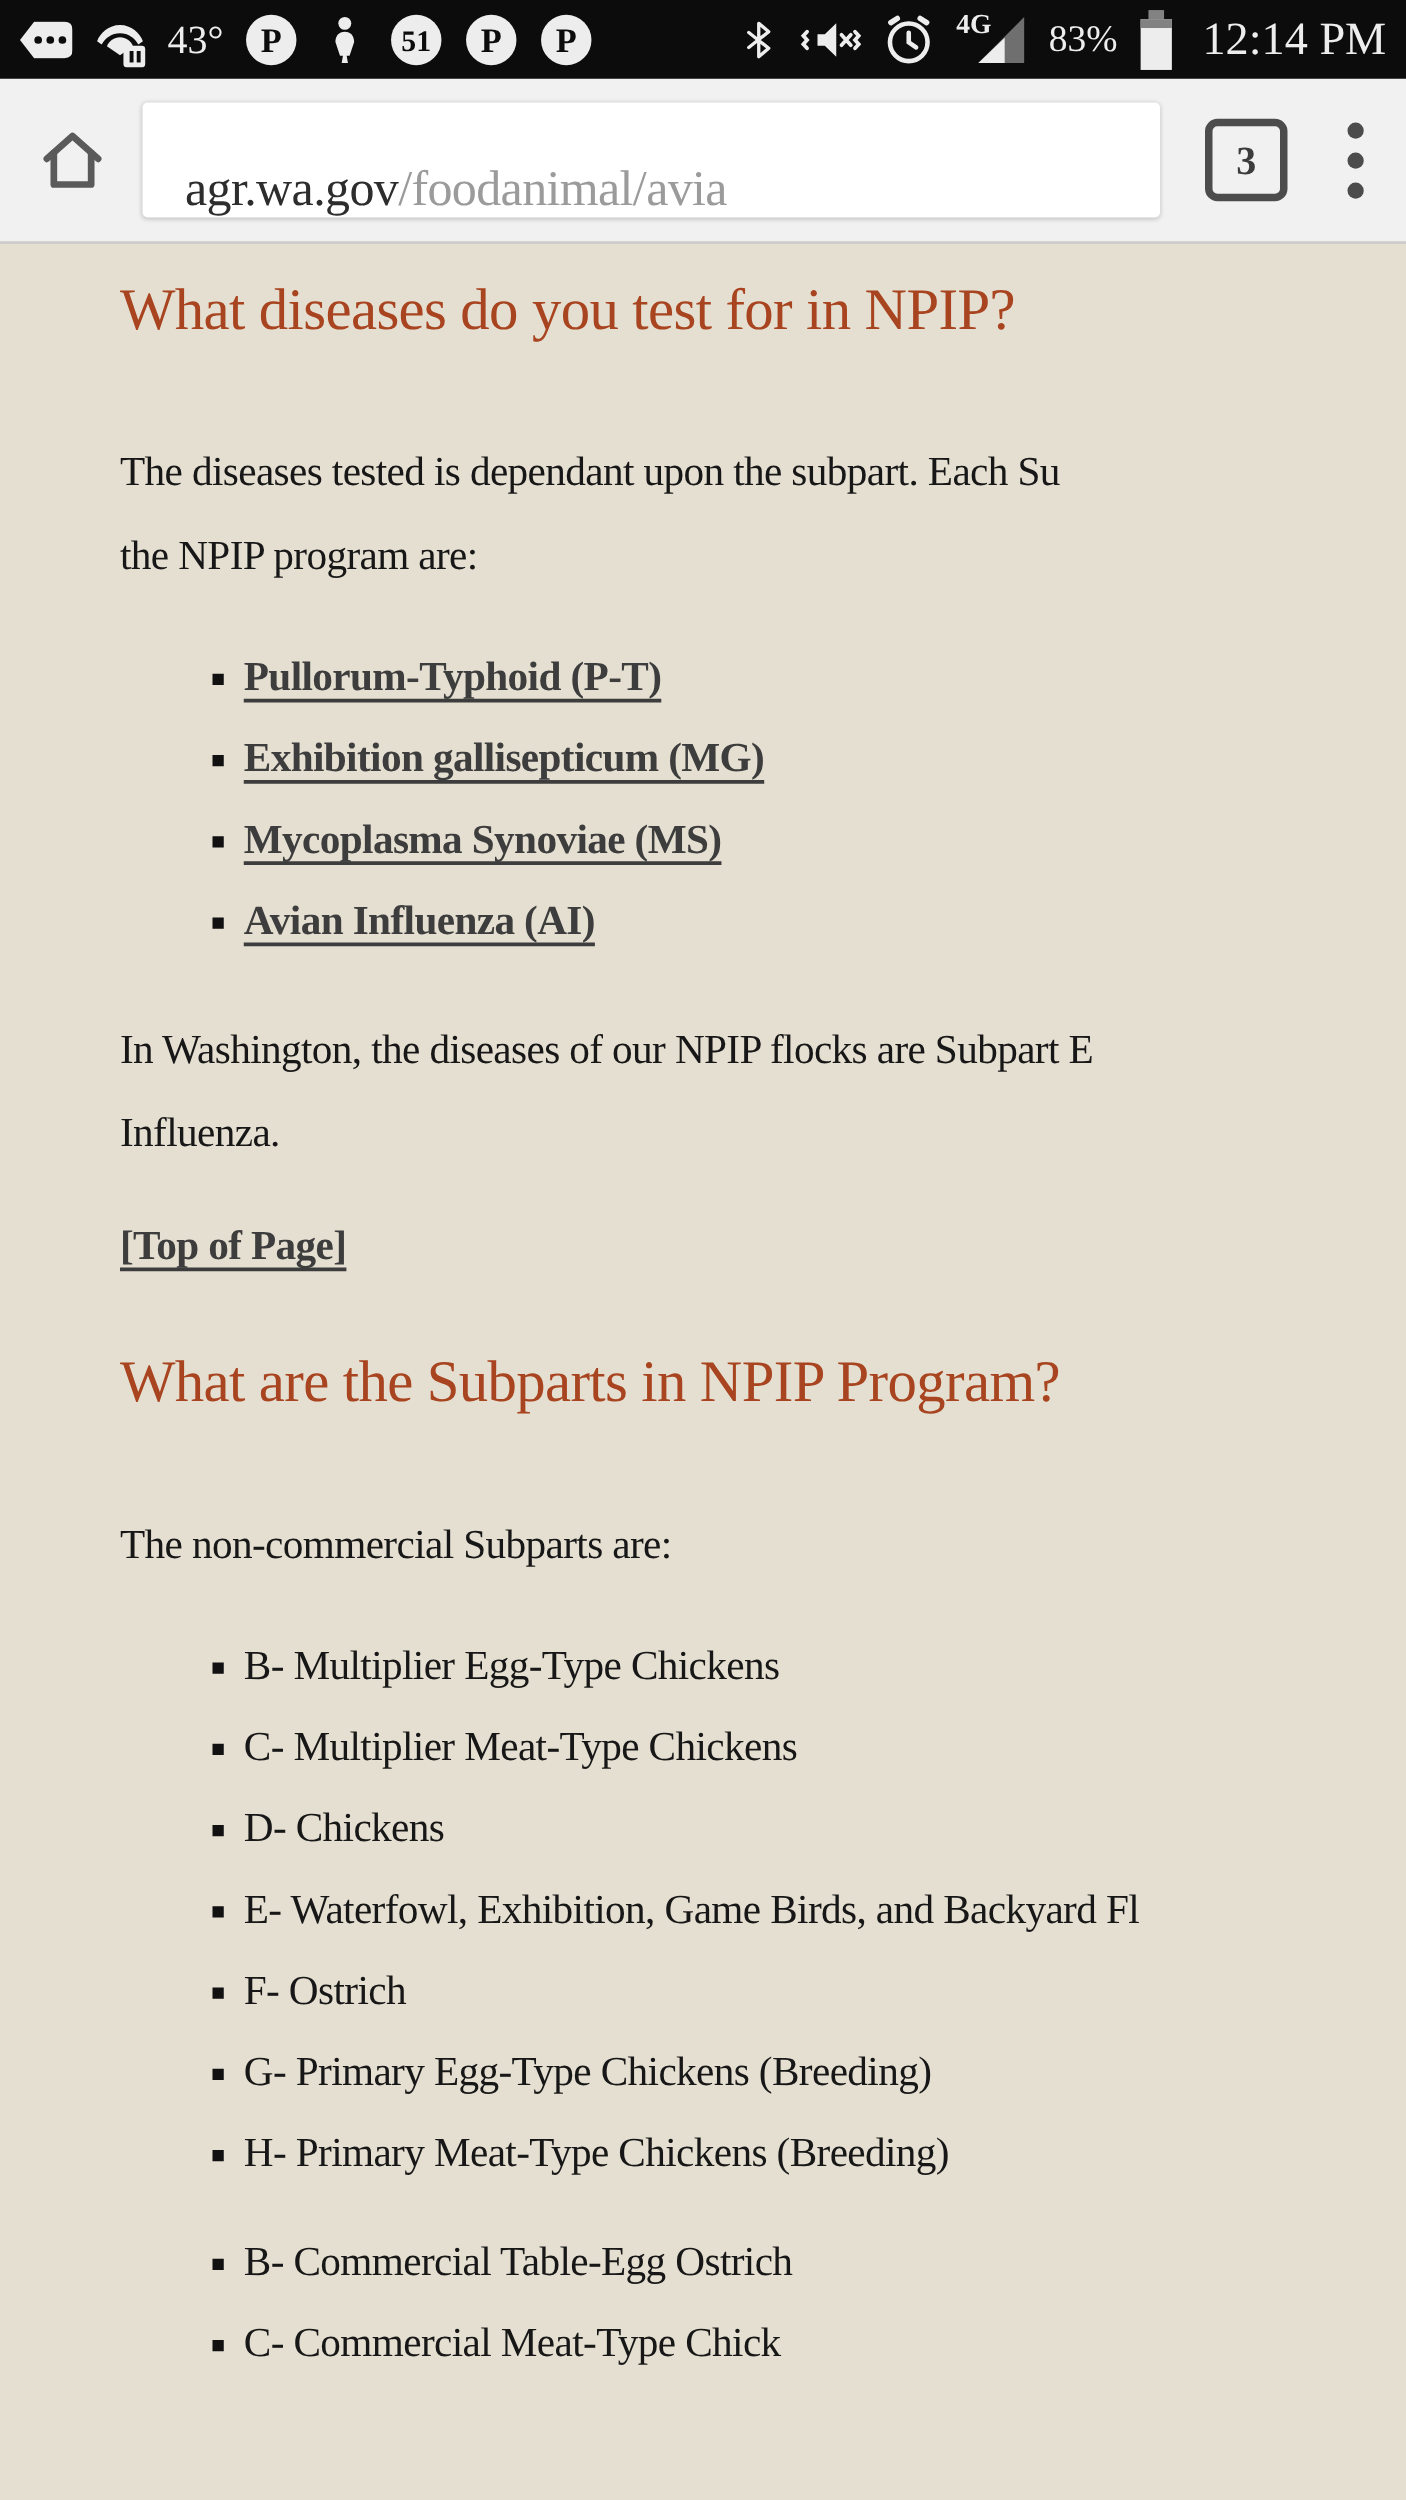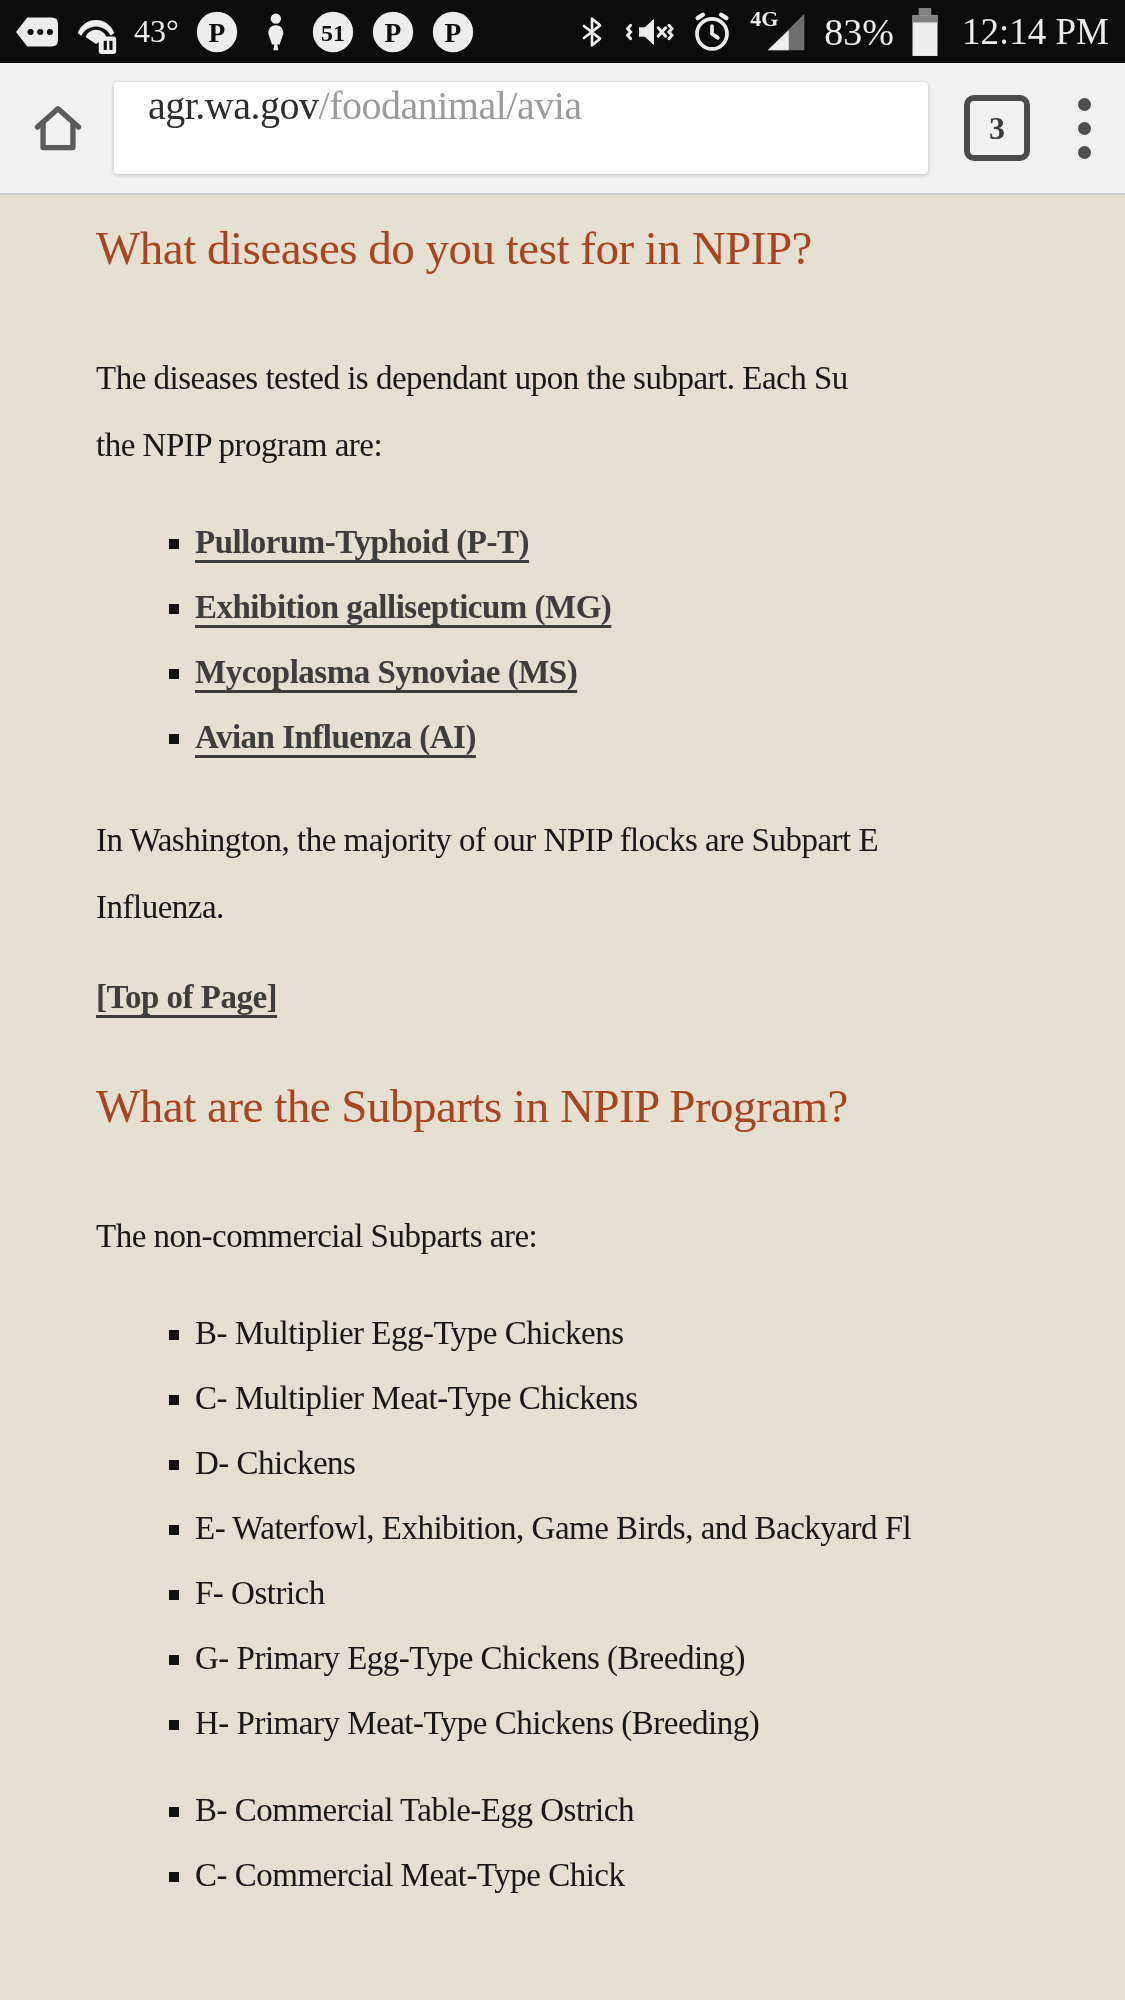--- a/index.html
+++ b/index.html
@@ -15,7 +15,7 @@
     display:flex; align-items:center; padding:0 16px; gap:16px;
   }
   .status-bar svg { display:block; }
-  .sb-text { font-size:38px; color:#ededed; white-space:nowrap; }
+  .sb-text { font-size:30px; color:#ededed; white-space:nowrap; }
   .sb-temp { font-size:32px; }
   .sb-time { font-size:37px; margin-left:6px; }
   .sb-right-start { margin-left:auto; }

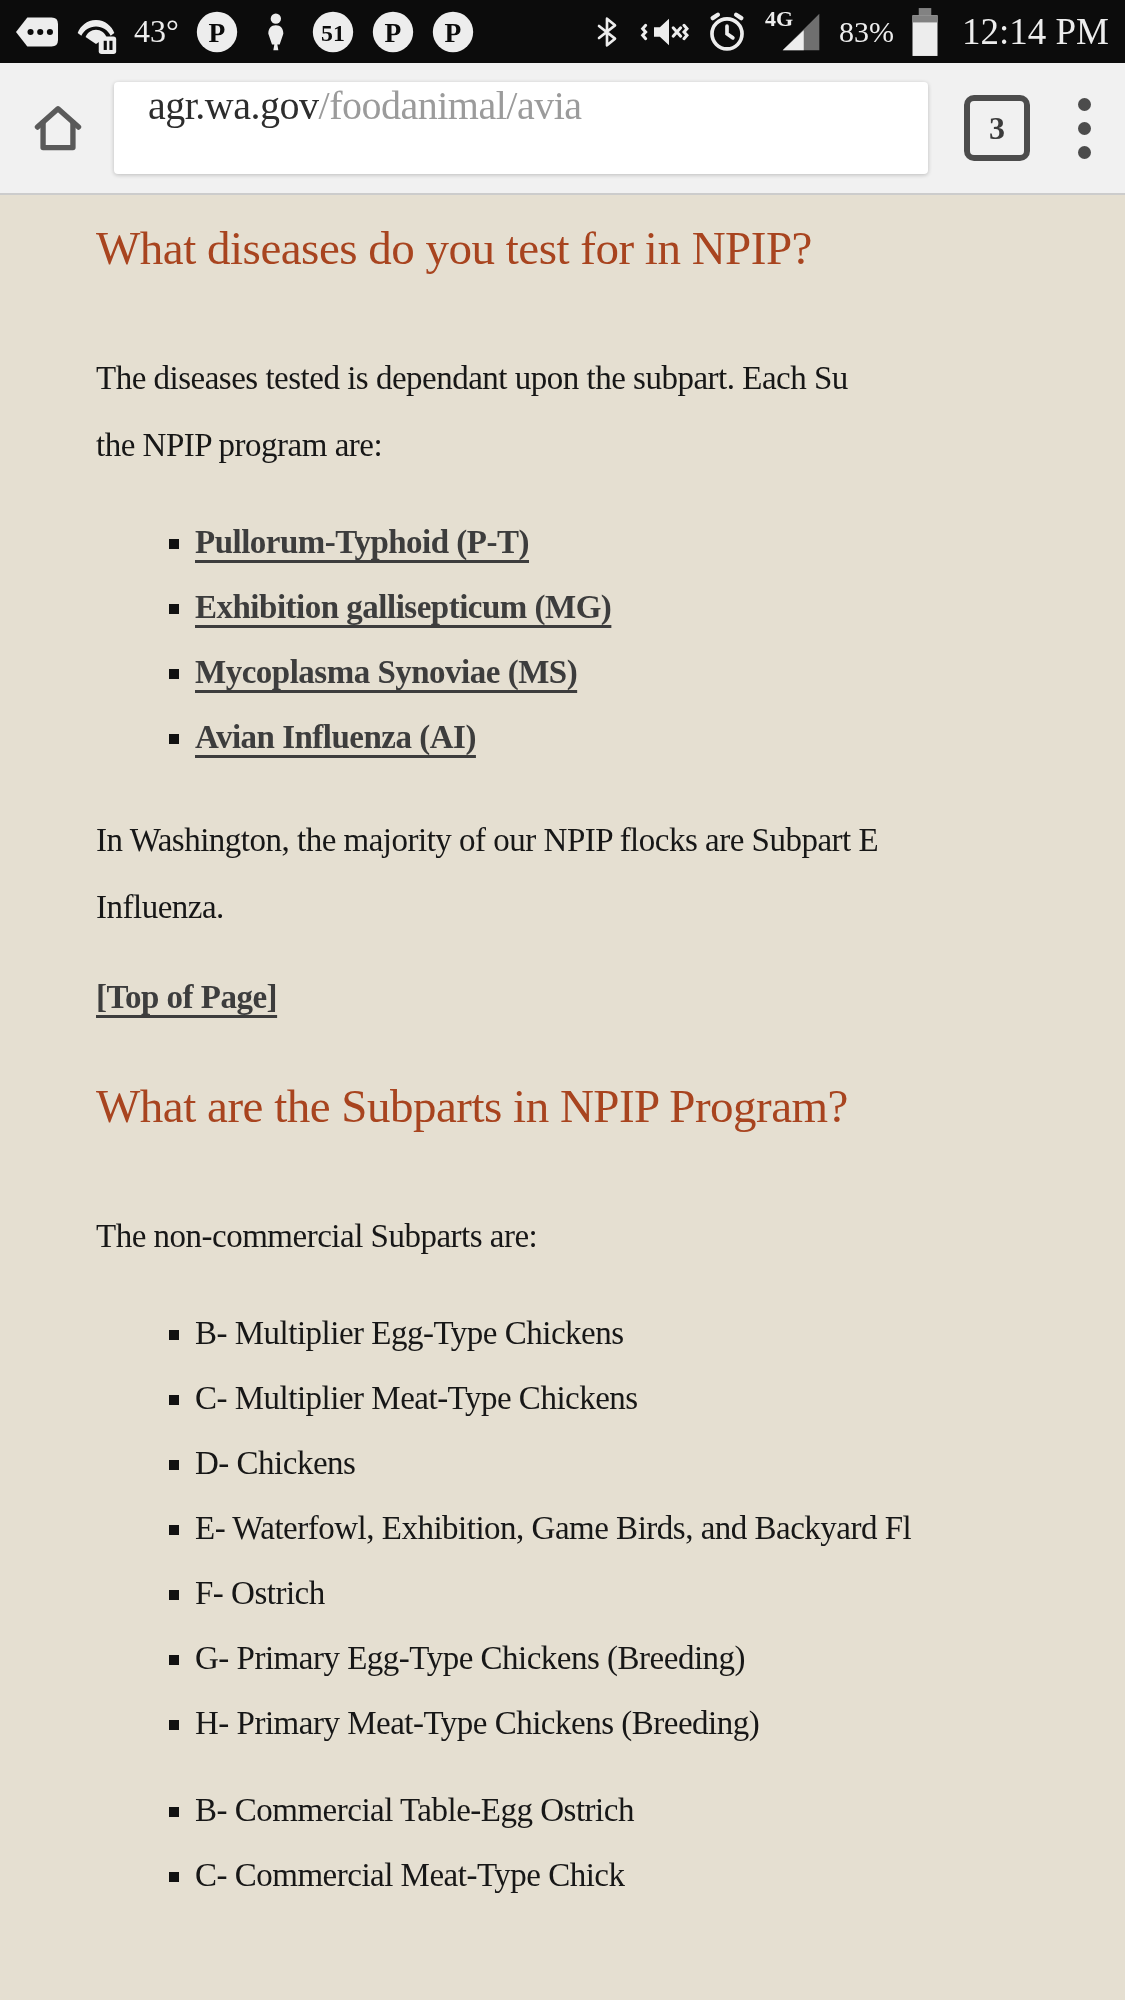--- a/index.html
+++ b/index.html
@@ -33,7 +33,7 @@
   .url-bar {
     flex:1 1 auto; height:92px; background:#ffffff; border-radius:4px;
     box-shadow:0 1px 4px rgba(0,0,0,0.22); margin:0 36px 0 28px;
-    display:flex; align-items:flex-start; padding:0 34px; overflow:hidden;
+    display:flex; align-items:flex-end; padding:0 34px; overflow:hidden;
     white-space:nowrap; font-size:40px; letter-spacing:-0.5px;
   }
   .url-domain { color:#2d2d2d; }

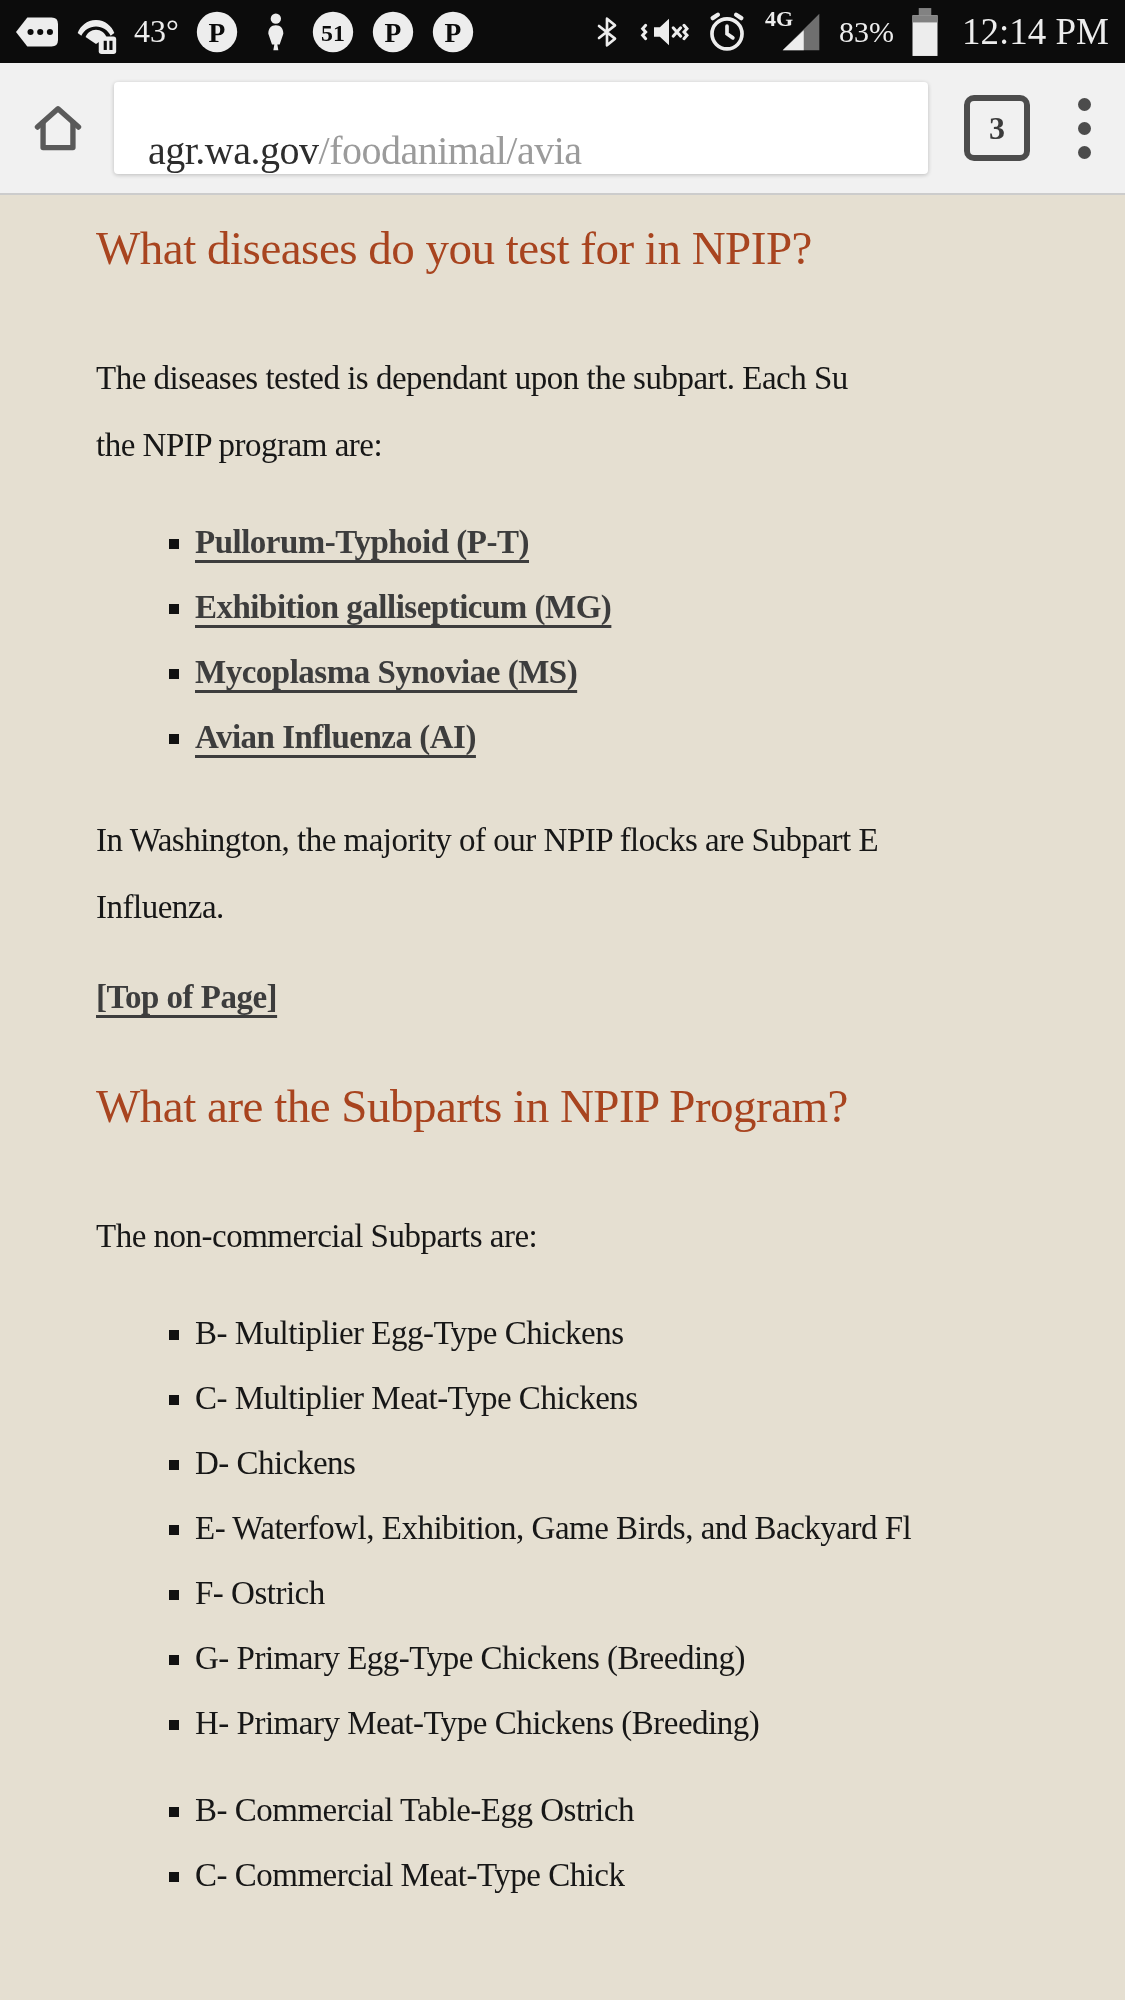--- a/index.html
+++ b/index.html
@@ -203,7 +203,7 @@
       </ul>
 
     <div class="para">
-      <div class="para-line">In Washington, the majority of our NPIP flocks are Subpart E</div>
+      <div class="para-line">In Washington, the diseases of our NPIP flocks are Subpart E</div>
       <div class="para-line">Influenza.</div>
     </div>
 

